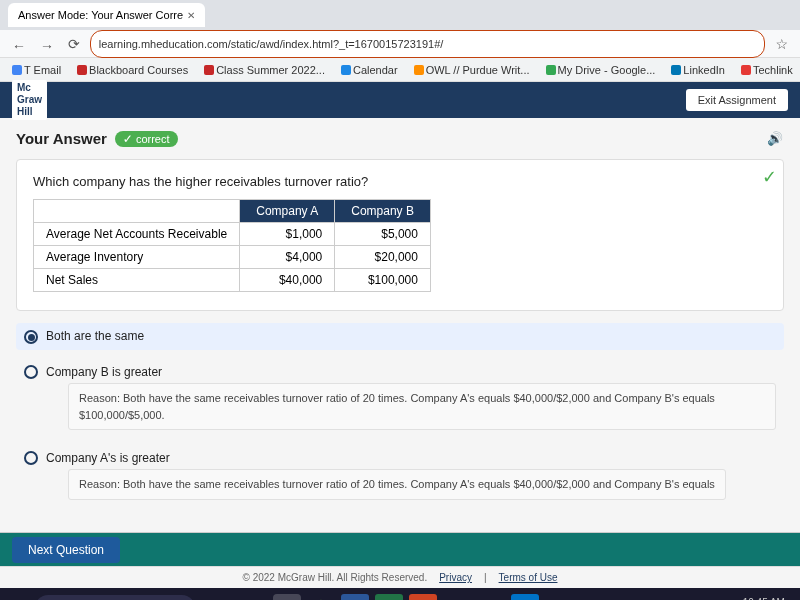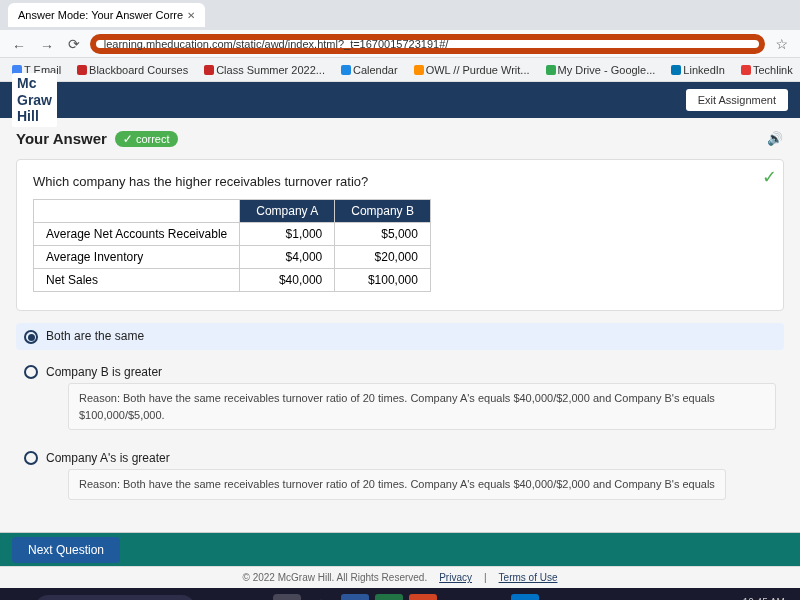--- a/index.html
+++ b/index.html
@@ -11,7 +11,7 @@
     .tab-close { color: #666; font-size: 10px; cursor: pointer; }
     .nav-bar { background: #f8f9fa; height: 28px; display: flex; align-items: center; padding: 0 8px; gap: 6px; border-bottom: 1px solid #ddd; }
     .nav-btn { background: none; border: none; cursor: pointer; font-size: 14px; color: #555; padding: 2px 4px; }
-    .url-bar { flex: 1; background: white; border: 6px solid #c2410c; border-radius: 12px; height: 20px; padding: 0 8px; font-size: 11px; color: #333; display: flex; align-items: center; }
+    .url-bar { flex: 1; background: white; border: 1px solid #c2410c; border-radius: 12px; height: 28px; padding: 0 8px; font-size: 11px; color: #333; display: flex; align-items: center; }
     .bookmarks-bar { background: #f1f3f4; height: 24px; display: flex; align-items: center; padding: 0 8px; gap: 8px; border-bottom: 1px solid #ddd; font-size: 11px; overflow: hidden; }
     .bookmark-item { white-space: nowrap; cursor: pointer; color: #333; padding: 2px 4px; display: flex; align-items: center; gap: 2px; }
     .bookmark-icon { width: 10px; height: 10px; border-radius: 2px; display: inline-block; }

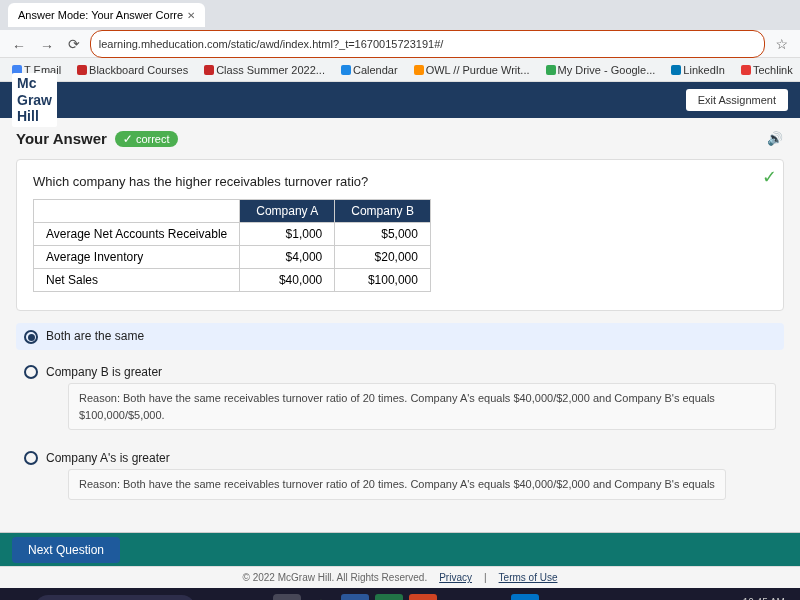--- a/index.html
+++ b/index.html
@@ -18,7 +18,7 @@
 
     
     .app-header { background: #1e3a5f; height: 36px; display: flex; align-items: center; justify-content: space-between; padding: 0 12px; }
-    .mcgraw-logo { background: white; padding: 2px 5px; font-size: 14px; font-weight: bold; line-height: 1.2; color: #1e3a5f; border-radius: 2px; }
+    .mcgraw-logo { background: white; padding: 2px 5px; font-size: 10px; font-weight: bold; line-height: 1.2; color: #1e3a5f; border-radius: 2px; }
     .exit-btn { background: white; border: none; padding: 5px 12px; font-size: 11px; cursor: pointer; border-radius: 3px; color: #333; }
 
     

